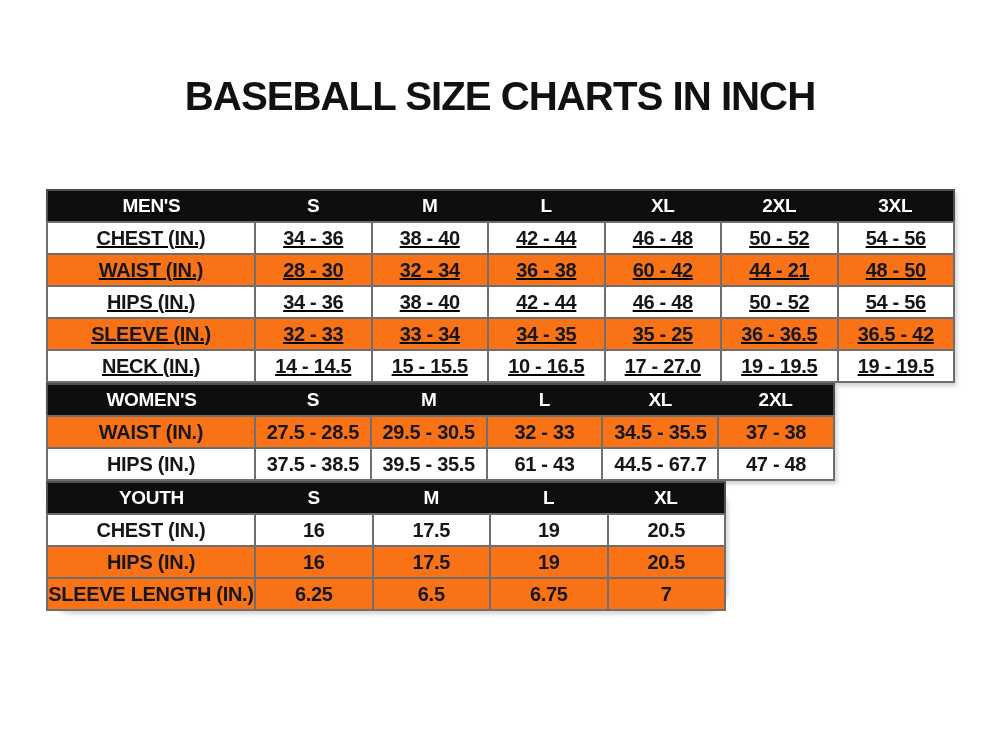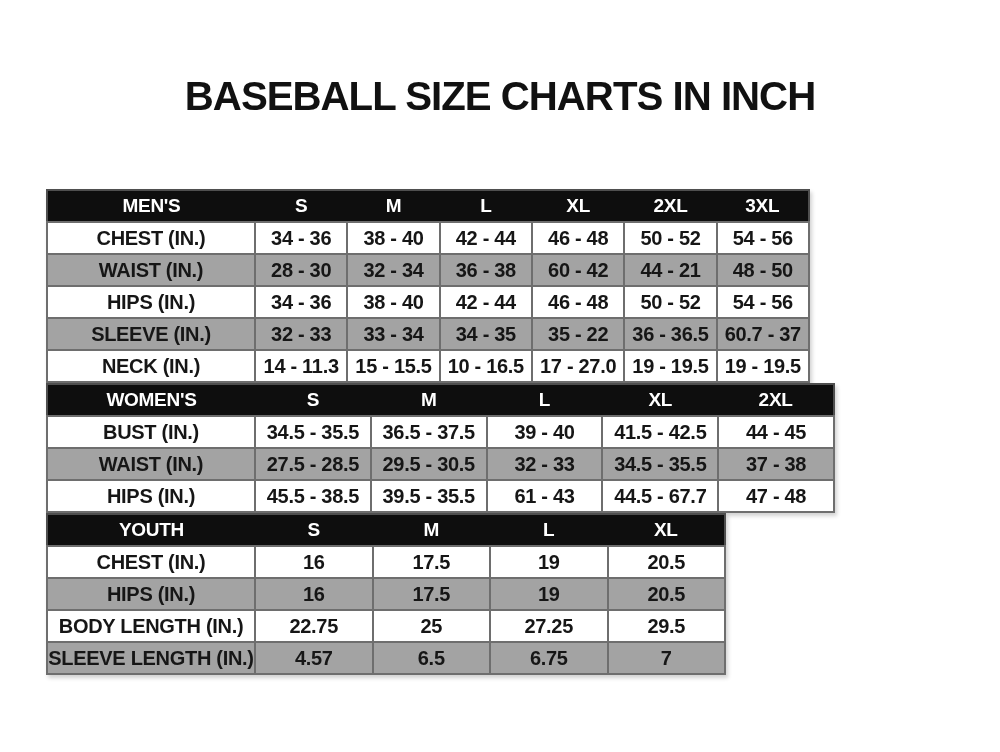--- a/index.html
+++ b/index.html
@@ -37,7 +37,7 @@
   }
   .table-gap-1 { margin-top: 28px; }
   .table-gap-2 { margin-top: 30px; }
-  table.table-mens  { width: 764px; }
+  table.table-mens  { width: 909px; text-decoration: underline; }
   table.table-womens{ width: 789px; }
   table.table-youth { width: 680px; }
   table.size-table th,

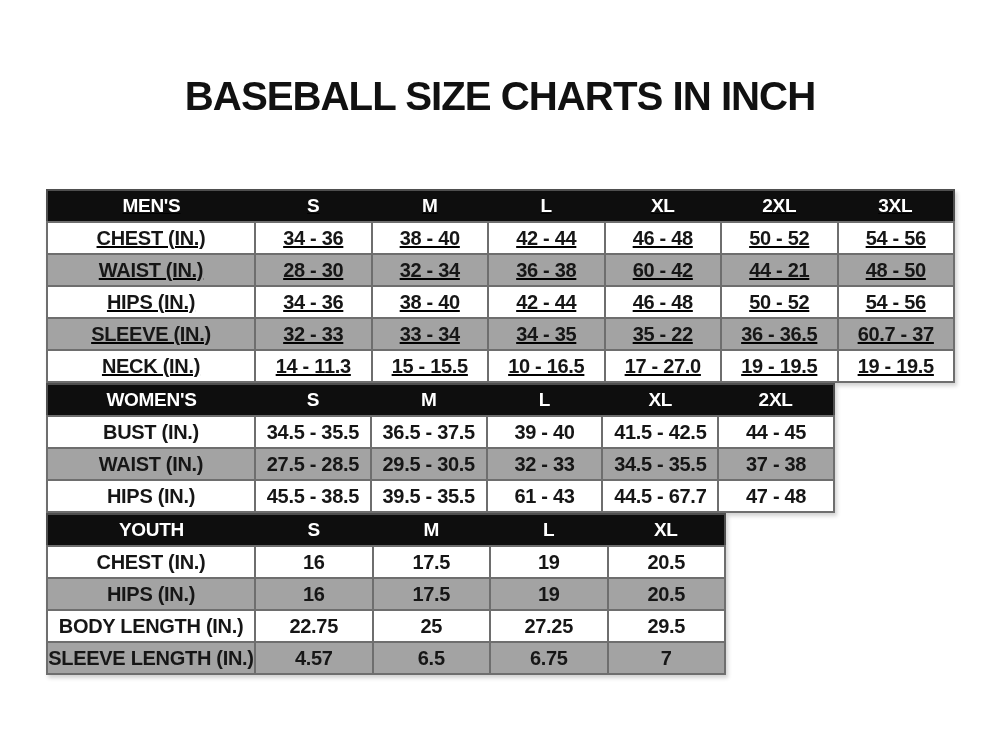--- a/index.html
+++ b/index.html
@@ -64,7 +64,7 @@
     color: #161616;
   }
   table.size-table tbody tr.alt td {
-    background: #a3a3a3;
+    background: #f97316;
   }
   table.size-table {
     border: 2px solid #4f4f4f;

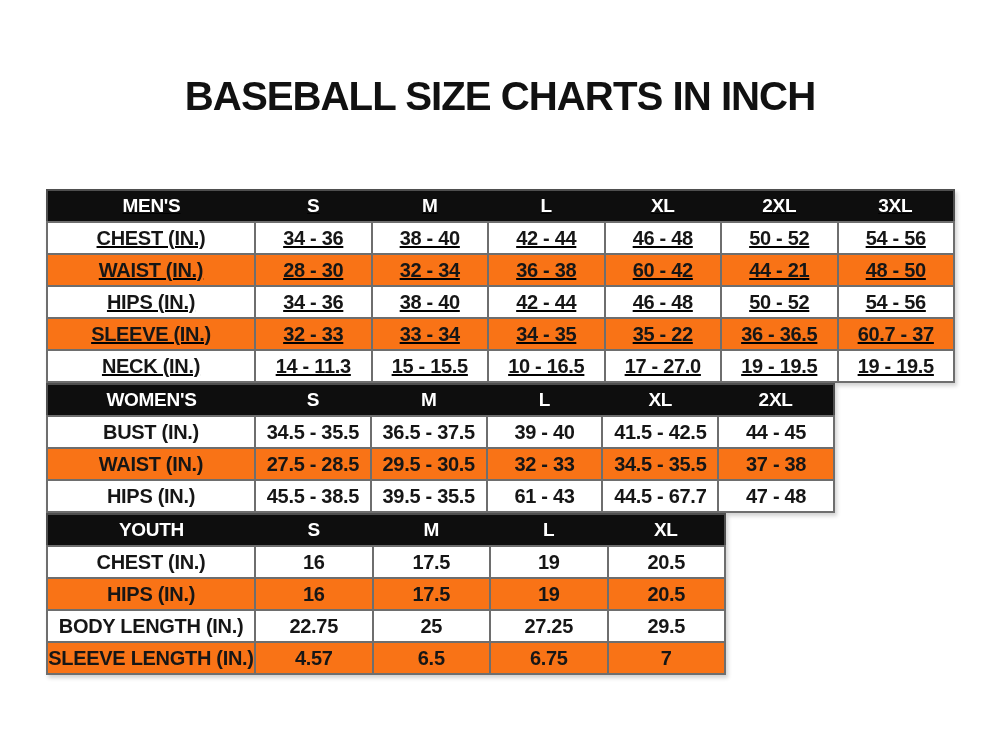--- a/index.html
+++ b/index.html
@@ -130,7 +130,7 @@
           <td>32 - 33</td>
           <td>33 - 34</td>
           <td>34 - 35</td>
-          <td>35 - 22</td>
+          <td>35 - 25</td>
           <td>36 - 36.5</td>
           <td>60.7 - 37</td>
         </tr>

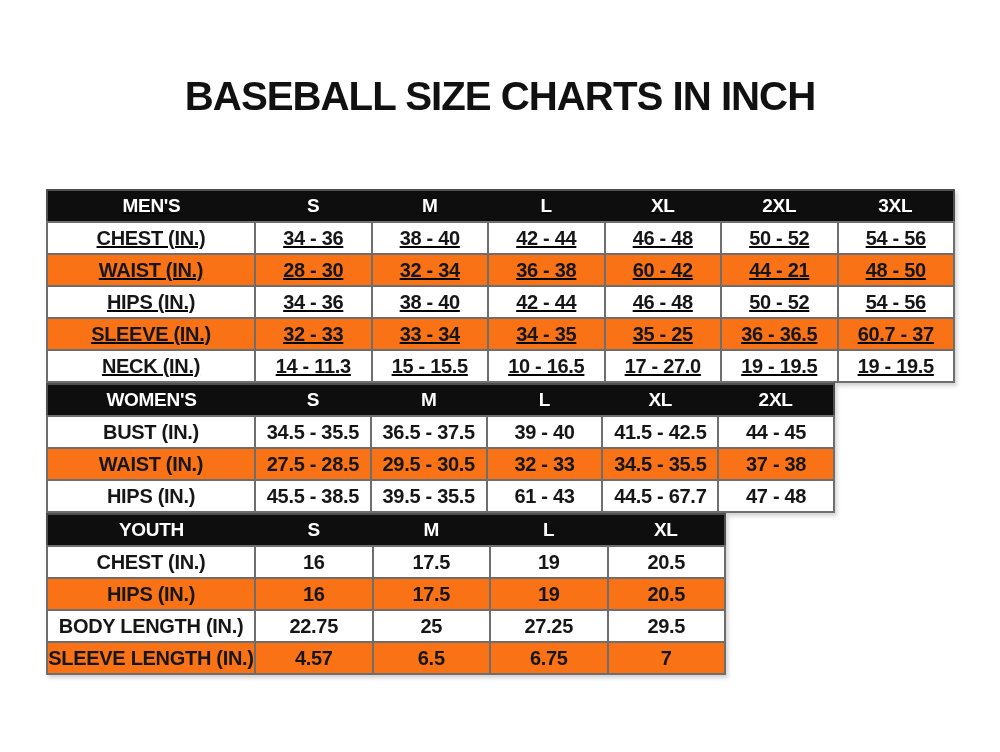--- a/index.html
+++ b/index.html
@@ -132,7 +132,7 @@
           <td>34 - 35</td>
           <td>35 - 25</td>
           <td>36 - 36.5</td>
-          <td>60.7 - 37</td>
+          <td>36.5 - 42</td>
         </tr>
         <tr>
           <td>NECK (IN.)</td>

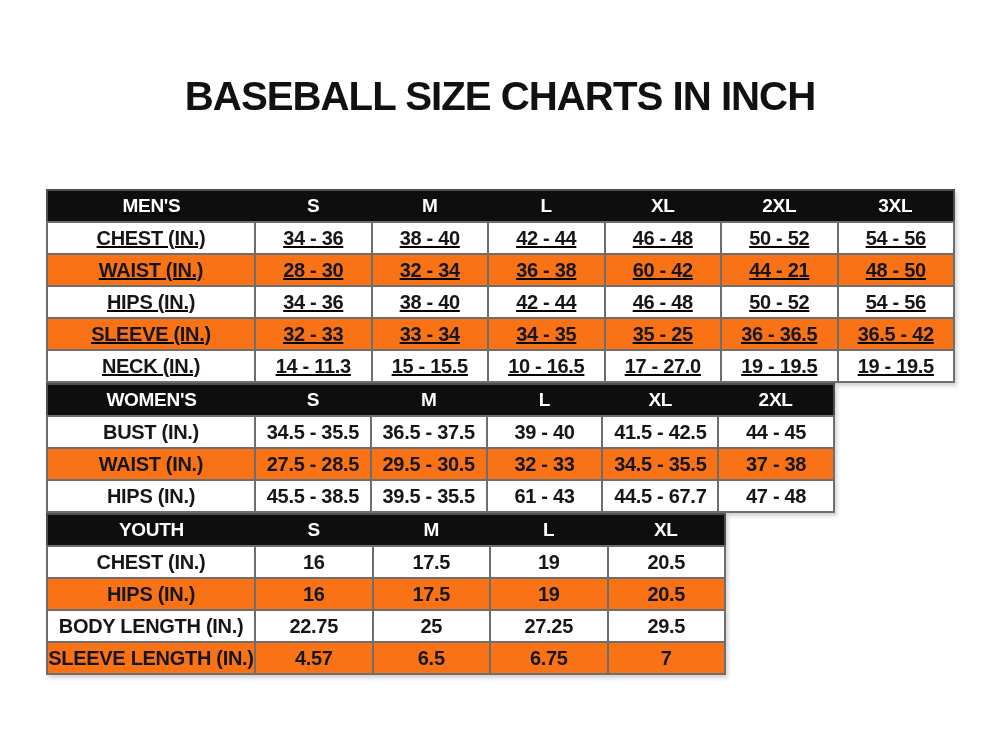--- a/index.html
+++ b/index.html
@@ -136,7 +136,7 @@
         </tr>
         <tr>
           <td>NECK (IN.)</td>
-          <td>14 - 11.3</td>
+          <td>14 - 14.5</td>
           <td>15 - 15.5</td>
           <td>10 - 16.5</td>
           <td>17 - 27.0</td>

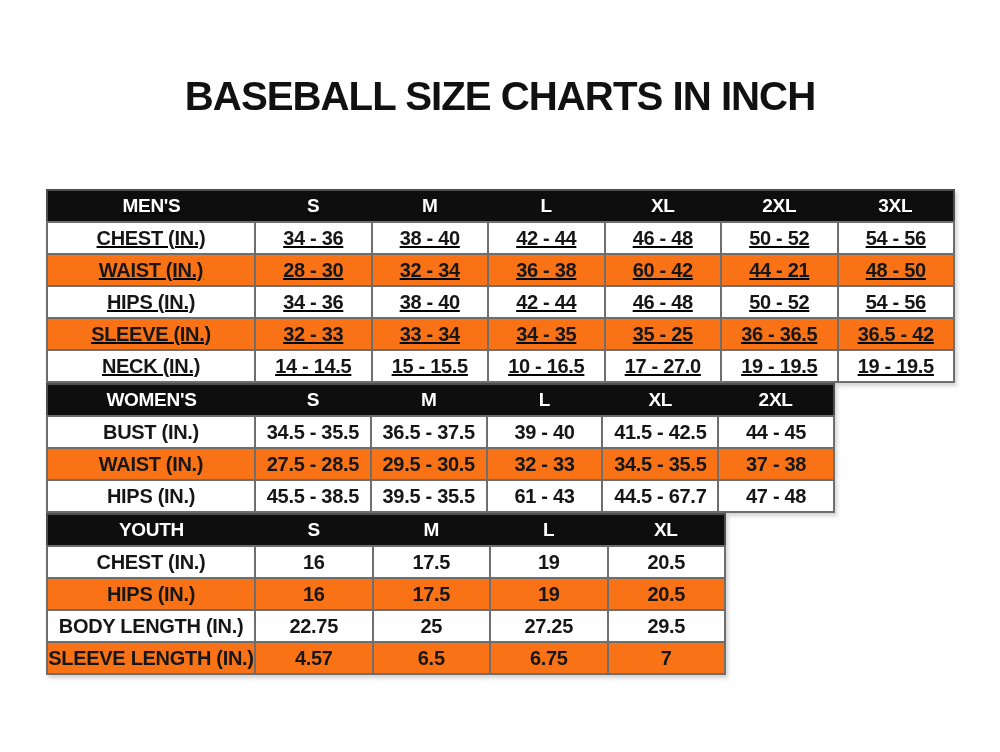--- a/index.html
+++ b/index.html
@@ -165,14 +165,6 @@
         </tr>
       </thead>
       <tbody>
-        <tr>
-          <td>BUST (IN.)</td>
-          <td>34.5 - 35.5</td>
-          <td>36.5 - 37.5</td>
-          <td>39 - 40</td>
-          <td>41.5 - 42.5</td>
-          <td>44 - 45</td>
-        </tr>
         <tr class="alt">
           <td>WAIST (IN.)</td>
           <td>27.5 - 28.5</td>

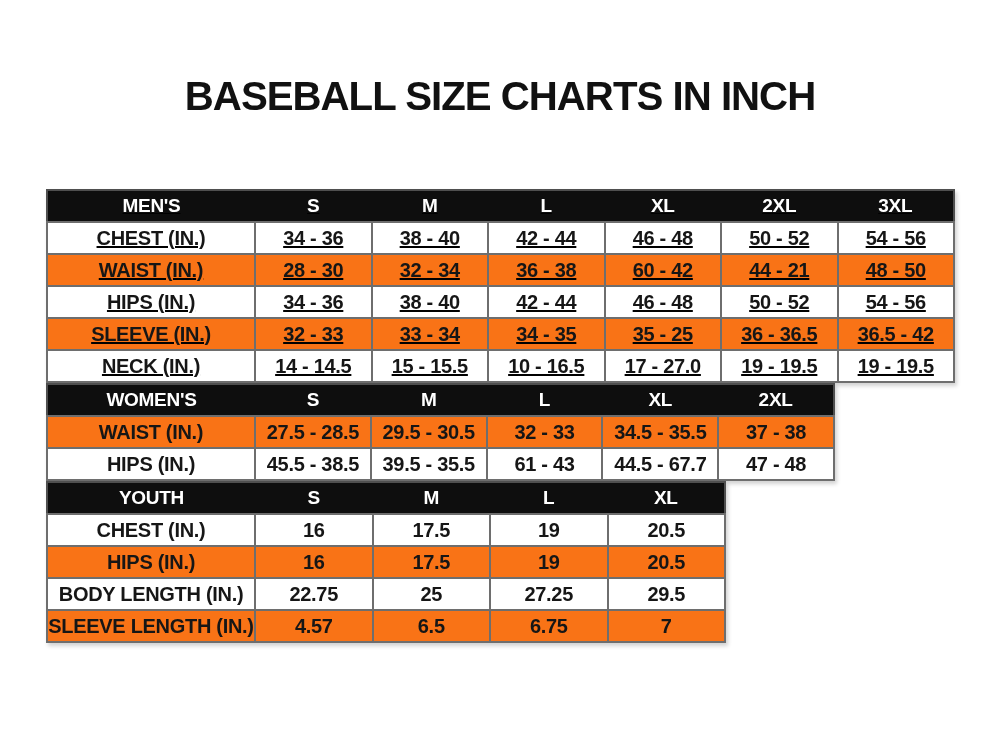--- a/index.html
+++ b/index.html
@@ -175,7 +175,7 @@
         </tr>
         <tr>
           <td>HIPS (IN.)</td>
-          <td>45.5 - 38.5</td>
+          <td>37.5 - 38.5</td>
           <td>39.5 - 35.5</td>
           <td>61 - 43</td>
           <td>44.5 - 67.7</td>

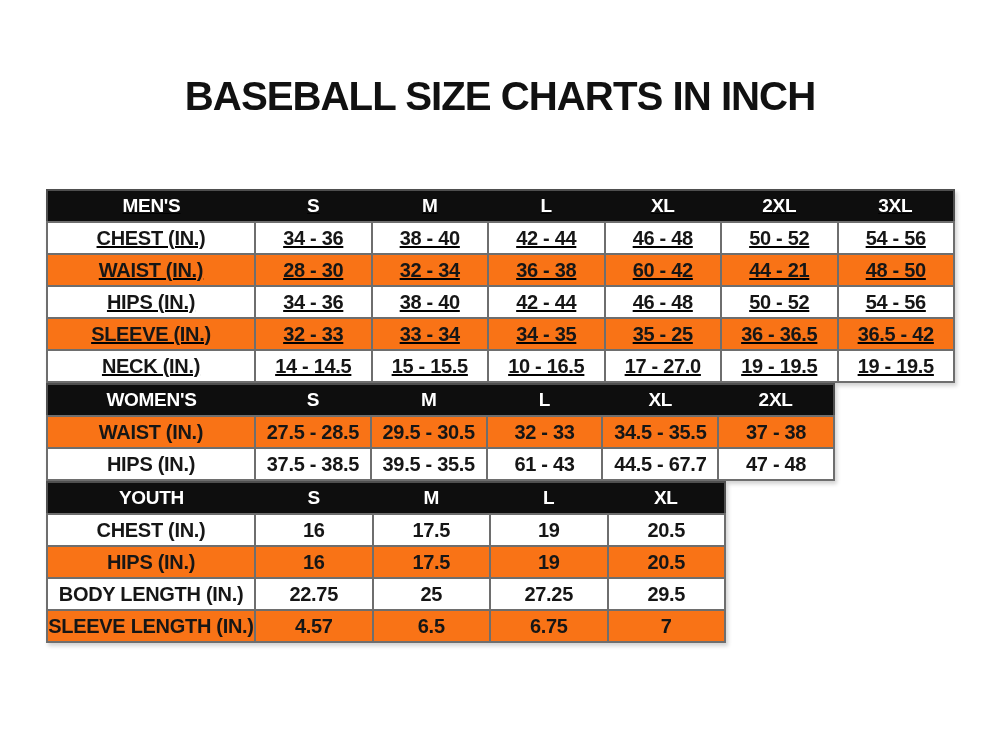--- a/index.html
+++ b/index.html
@@ -39,7 +39,7 @@
   .table-gap-2 { margin-top: 30px; }
   table.table-mens  { width: 909px; text-decoration: underline; }
   table.table-womens{ width: 789px; }
-  table.table-youth { width: 680px; }
+  table.table-youth { width: 680px; border-radius: 24px; }
   table.size-table th,
   table.size-table td {
     height: 30px;

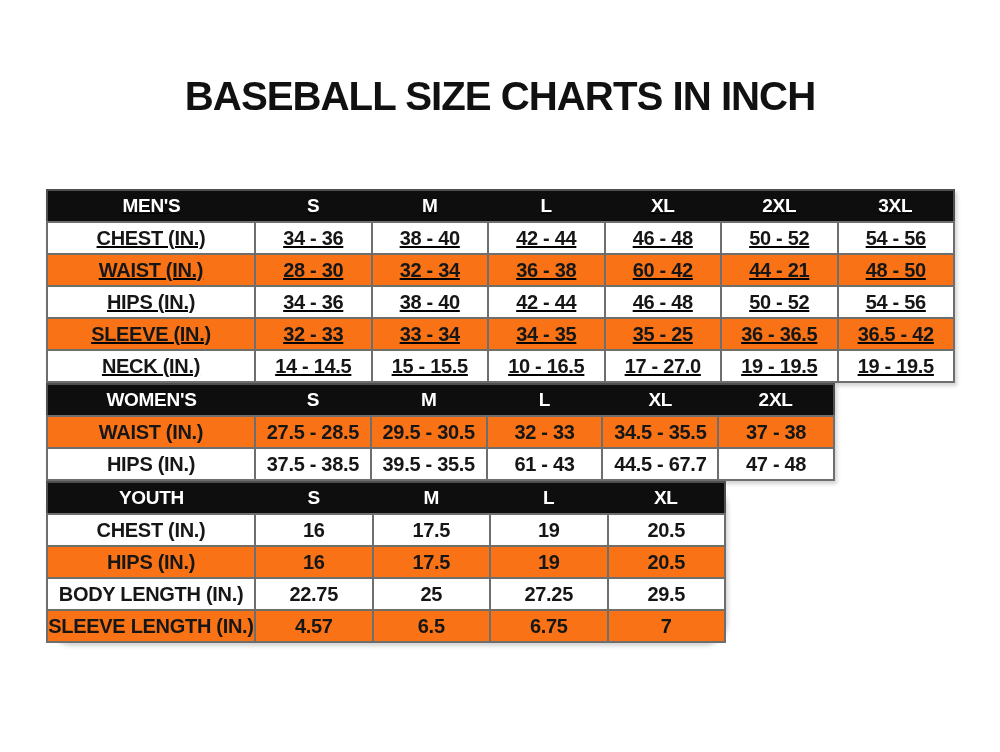--- a/index.html
+++ b/index.html
@@ -215,13 +215,6 @@
           <td>19</td>
           <td>20.5</td>
         </tr>
-        <tr>
-          <td>BODY LENGTH (IN.)</td>
-          <td>22.75</td>
-          <td>25</td>
-          <td>27.25</td>
-          <td>29.5</td>
-        </tr>
         <tr class="alt">
           <td>SLEEVE LENGTH (IN.)</td>
           <td>4.57</td>

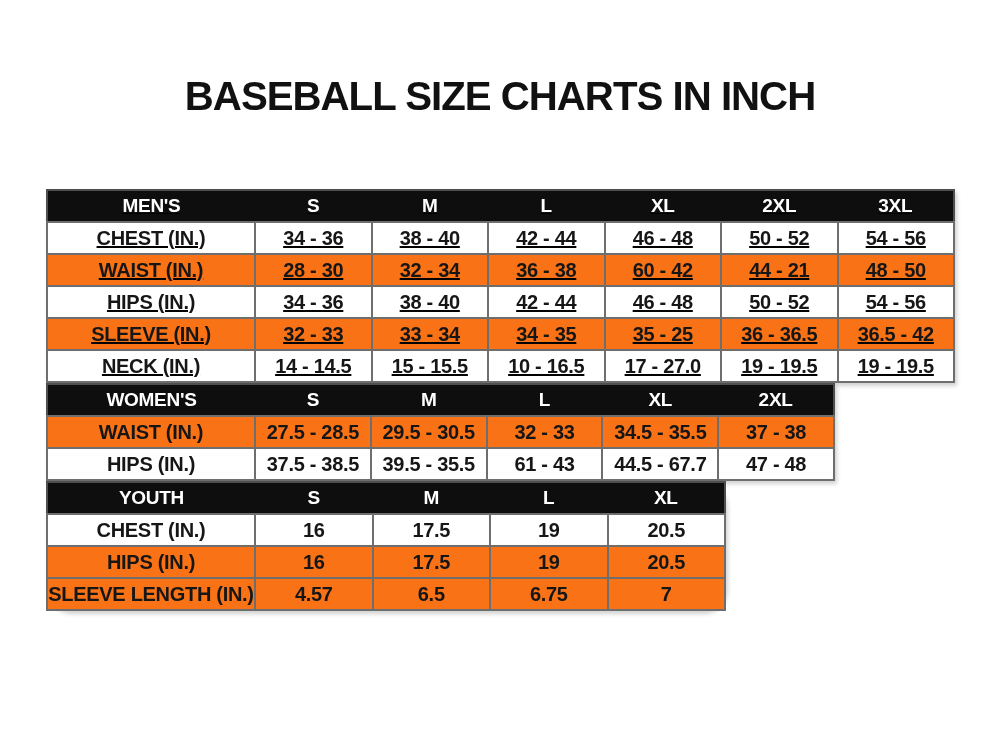--- a/index.html
+++ b/index.html
@@ -217,7 +217,7 @@
         </tr>
         <tr class="alt">
           <td>SLEEVE LENGTH (IN.)</td>
-          <td>4.57</td>
+          <td>6.25</td>
           <td>6.5</td>
           <td>6.75</td>
           <td>7</td>

